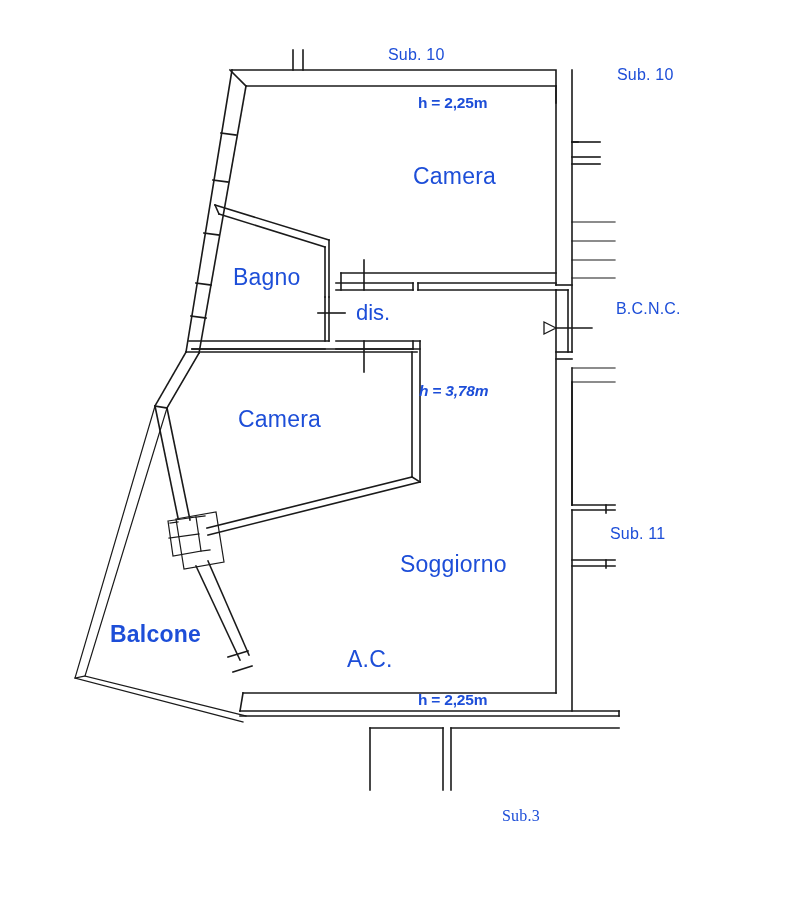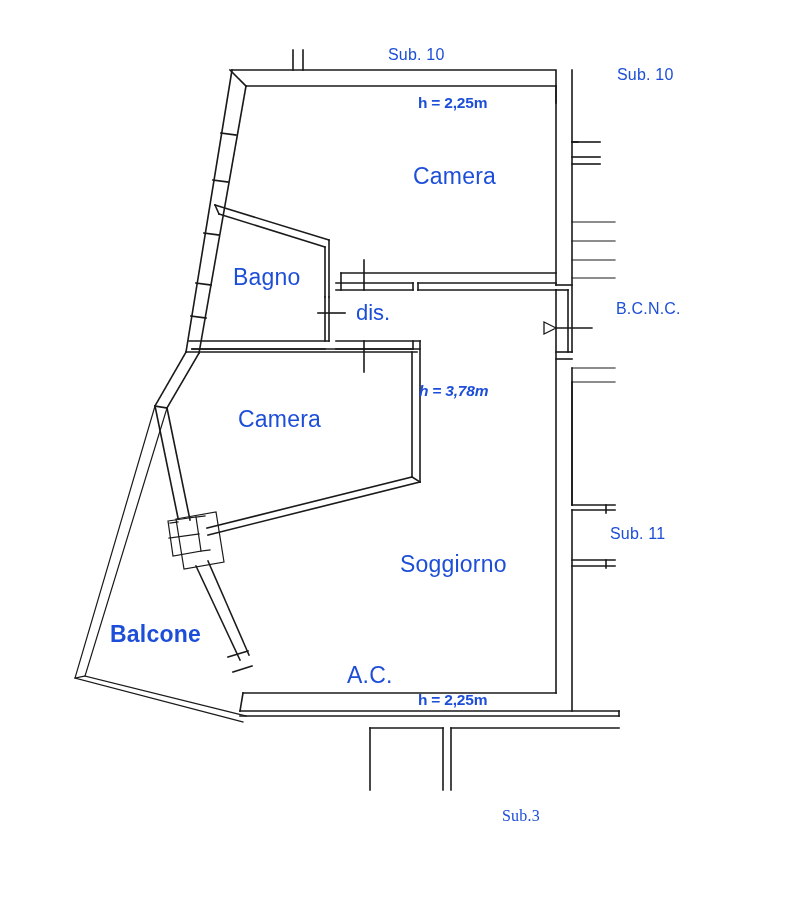--- a/index.html
+++ b/index.html
@@ -251,7 +251,7 @@
 
   <div class="lbl room-label" style="left:110px; top:623px;font-weight:bold;">Balcone</div>
 
-  <div class="lbl room-label" style="left:347px; top:664px;">A.C.</div>
+  <div class="lbl room-label" style="left:347px; top:648px;">A.C.</div>
 
   <div class="lbl ann-label" style="left:418px; top:95px;">h = 2,25m</div>
 

